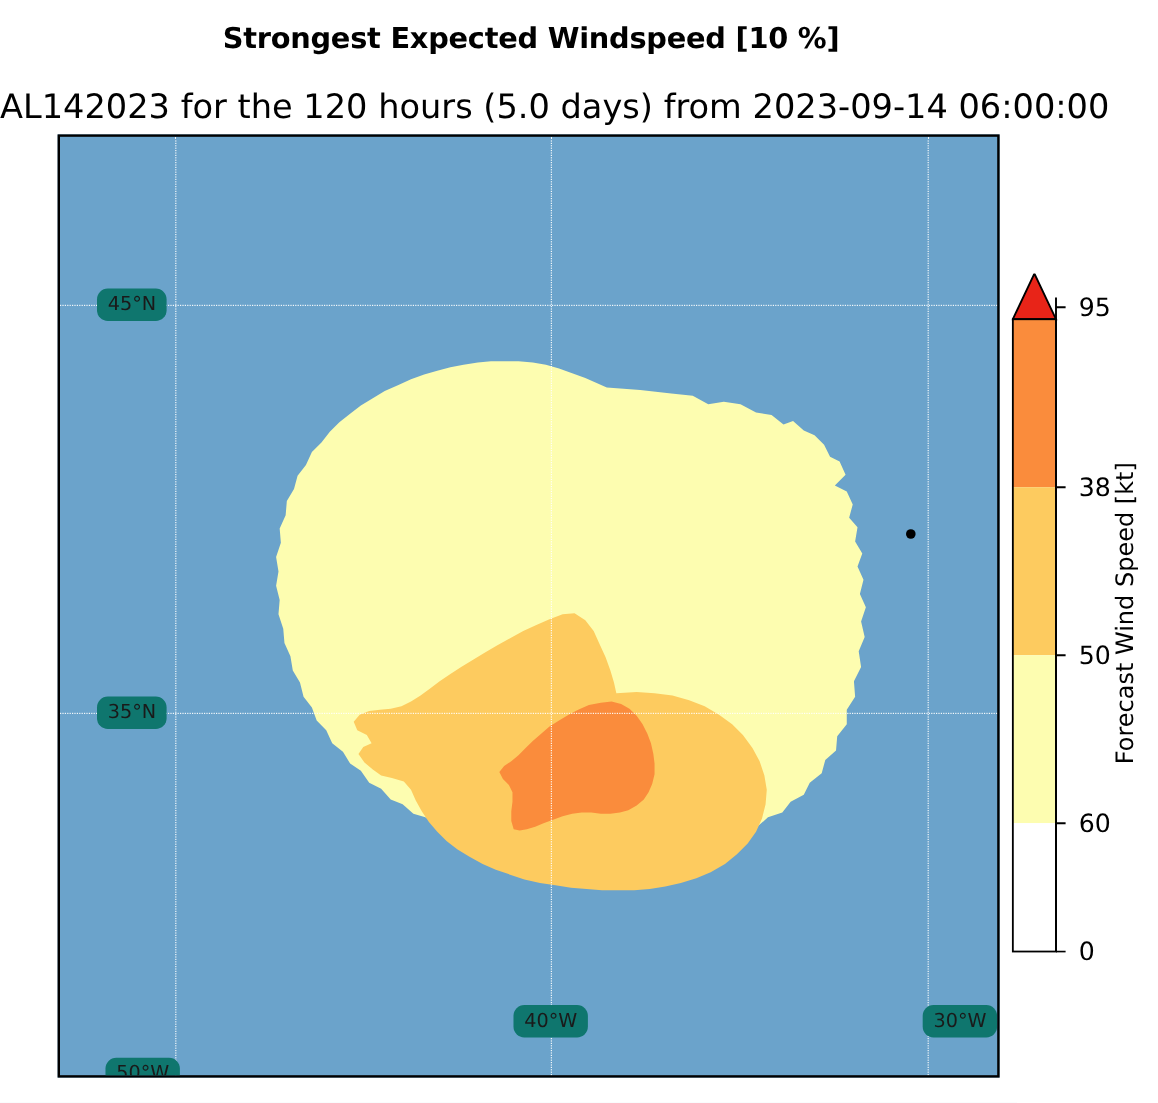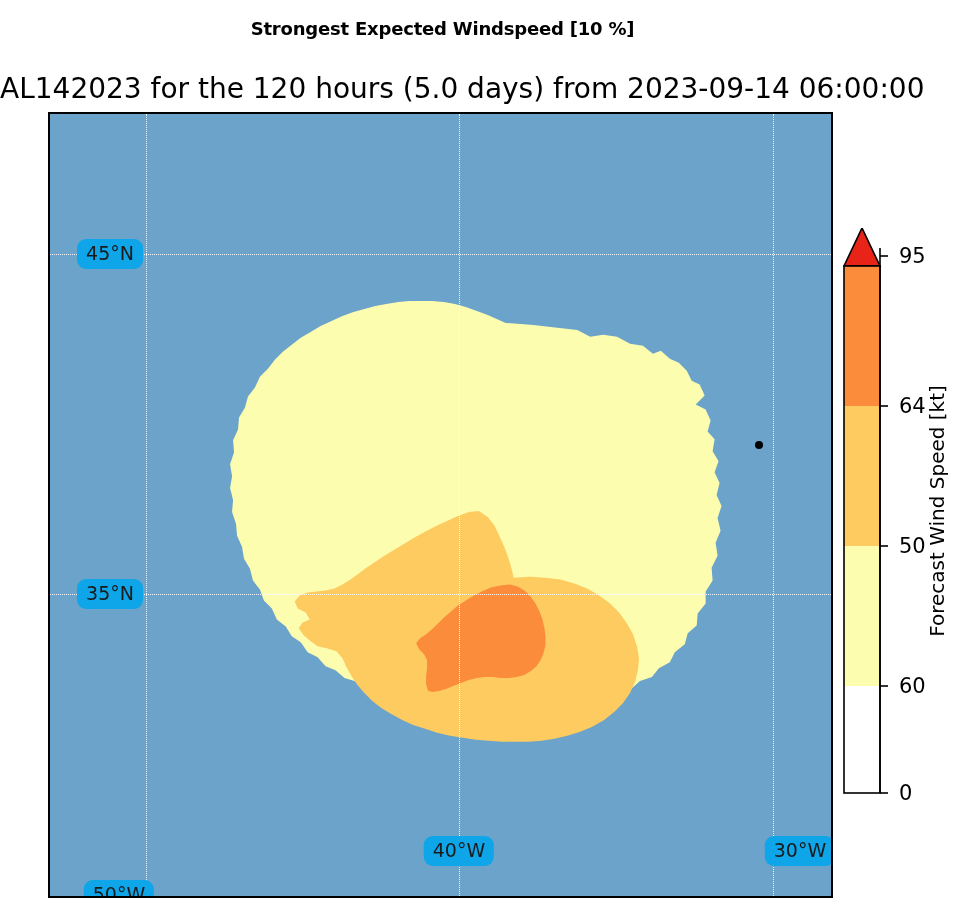--- a/index.html
+++ b/index.html
@@ -23,7 +23,7 @@
     top: 18px;
     width: 885px;
     text-align: center;
-    font-size: 18px;
+    font-size: 24px;
     font-weight: bold;
     letter-spacing: -0.2px;
     white-space: nowrap;

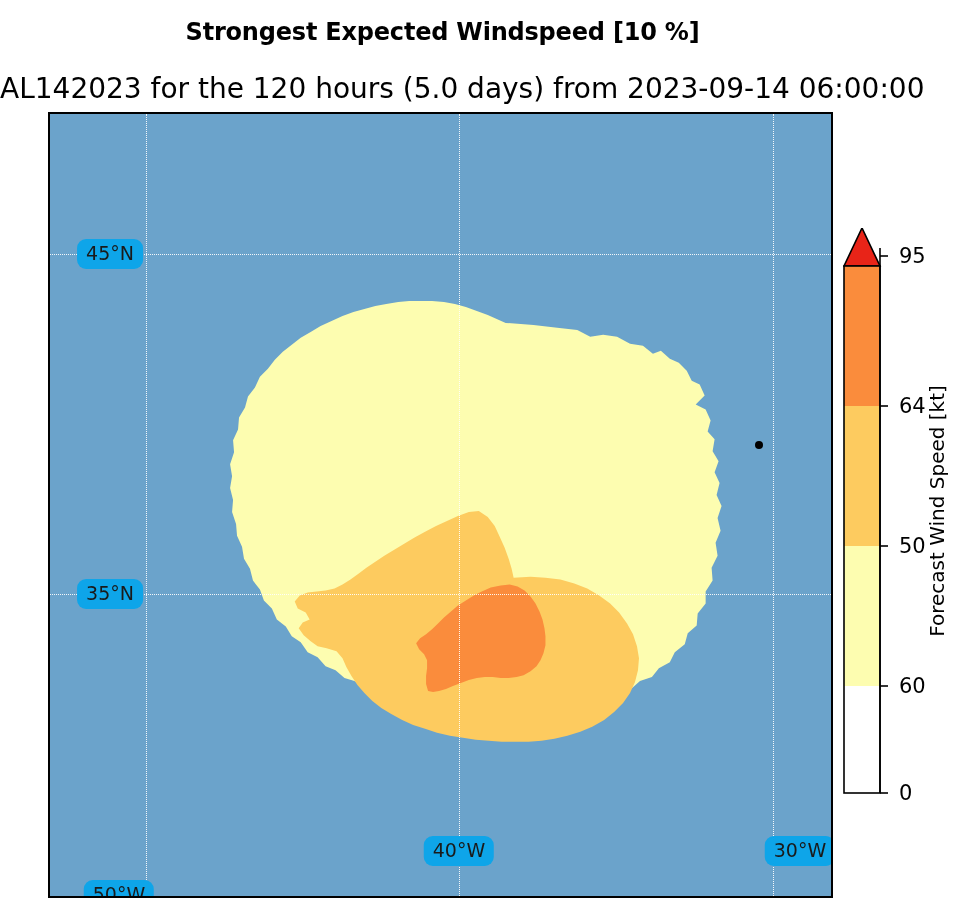--- a/index.html
+++ b/index.html
@@ -82,9 +82,9 @@
   .grid-label {
     position: absolute;
     transform: translate(-50%, -50%);
-    background: #0ea5e9;
+    background: #0f766e;
     color: #1a1a1a;
-    font-size: 19px;
+    font-size: 16px;
     line-height: 1;
     padding: 5px 9px 6px 9px;
     border-radius: 9px;

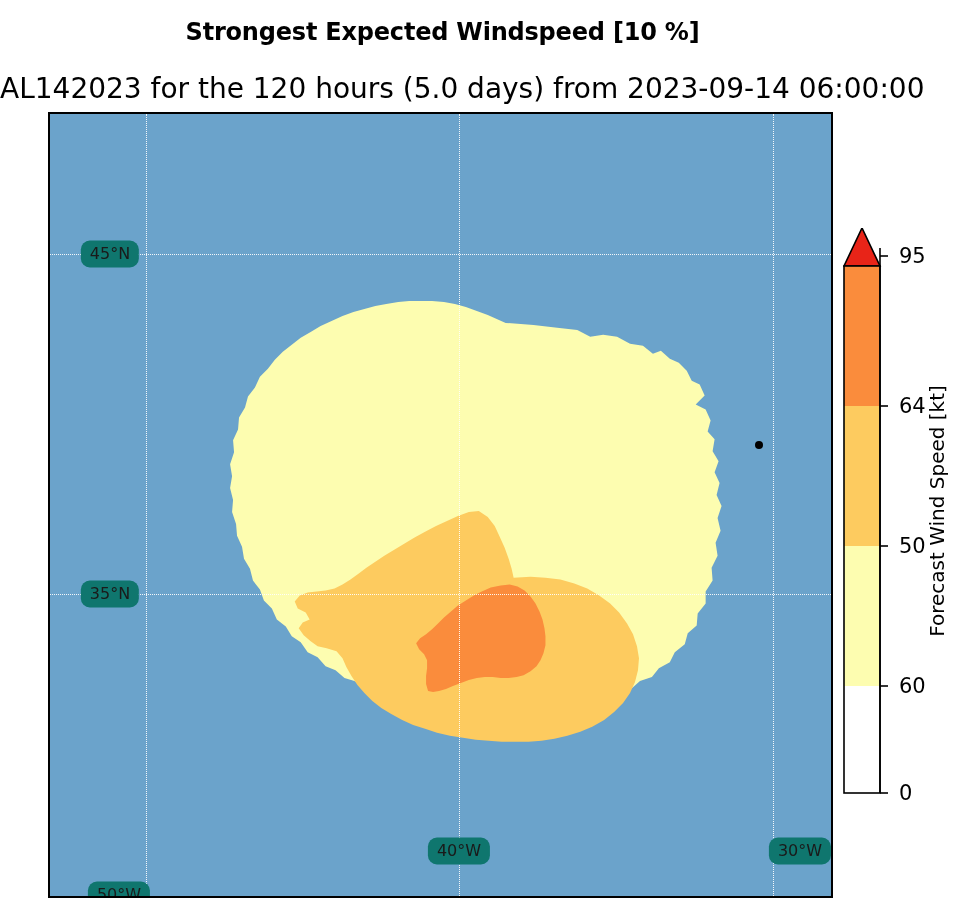--- a/index.html
+++ b/index.html
@@ -247,7 +247,7 @@
   </svg>
 
   <div class="cbar-tick-label" style="top: 28px;">95</div>
-  <div class="cbar-tick-label" style="top: 178px;">64</div>
+  <div class="cbar-tick-label" style="top: 178px;">38</div>
   <div class="cbar-tick-label" style="top: 318px;">50</div>
   <div class="cbar-tick-label" style="top: 458px;">60</div>
   <div class="cbar-tick-label" style="top: 565px;">0</div>

